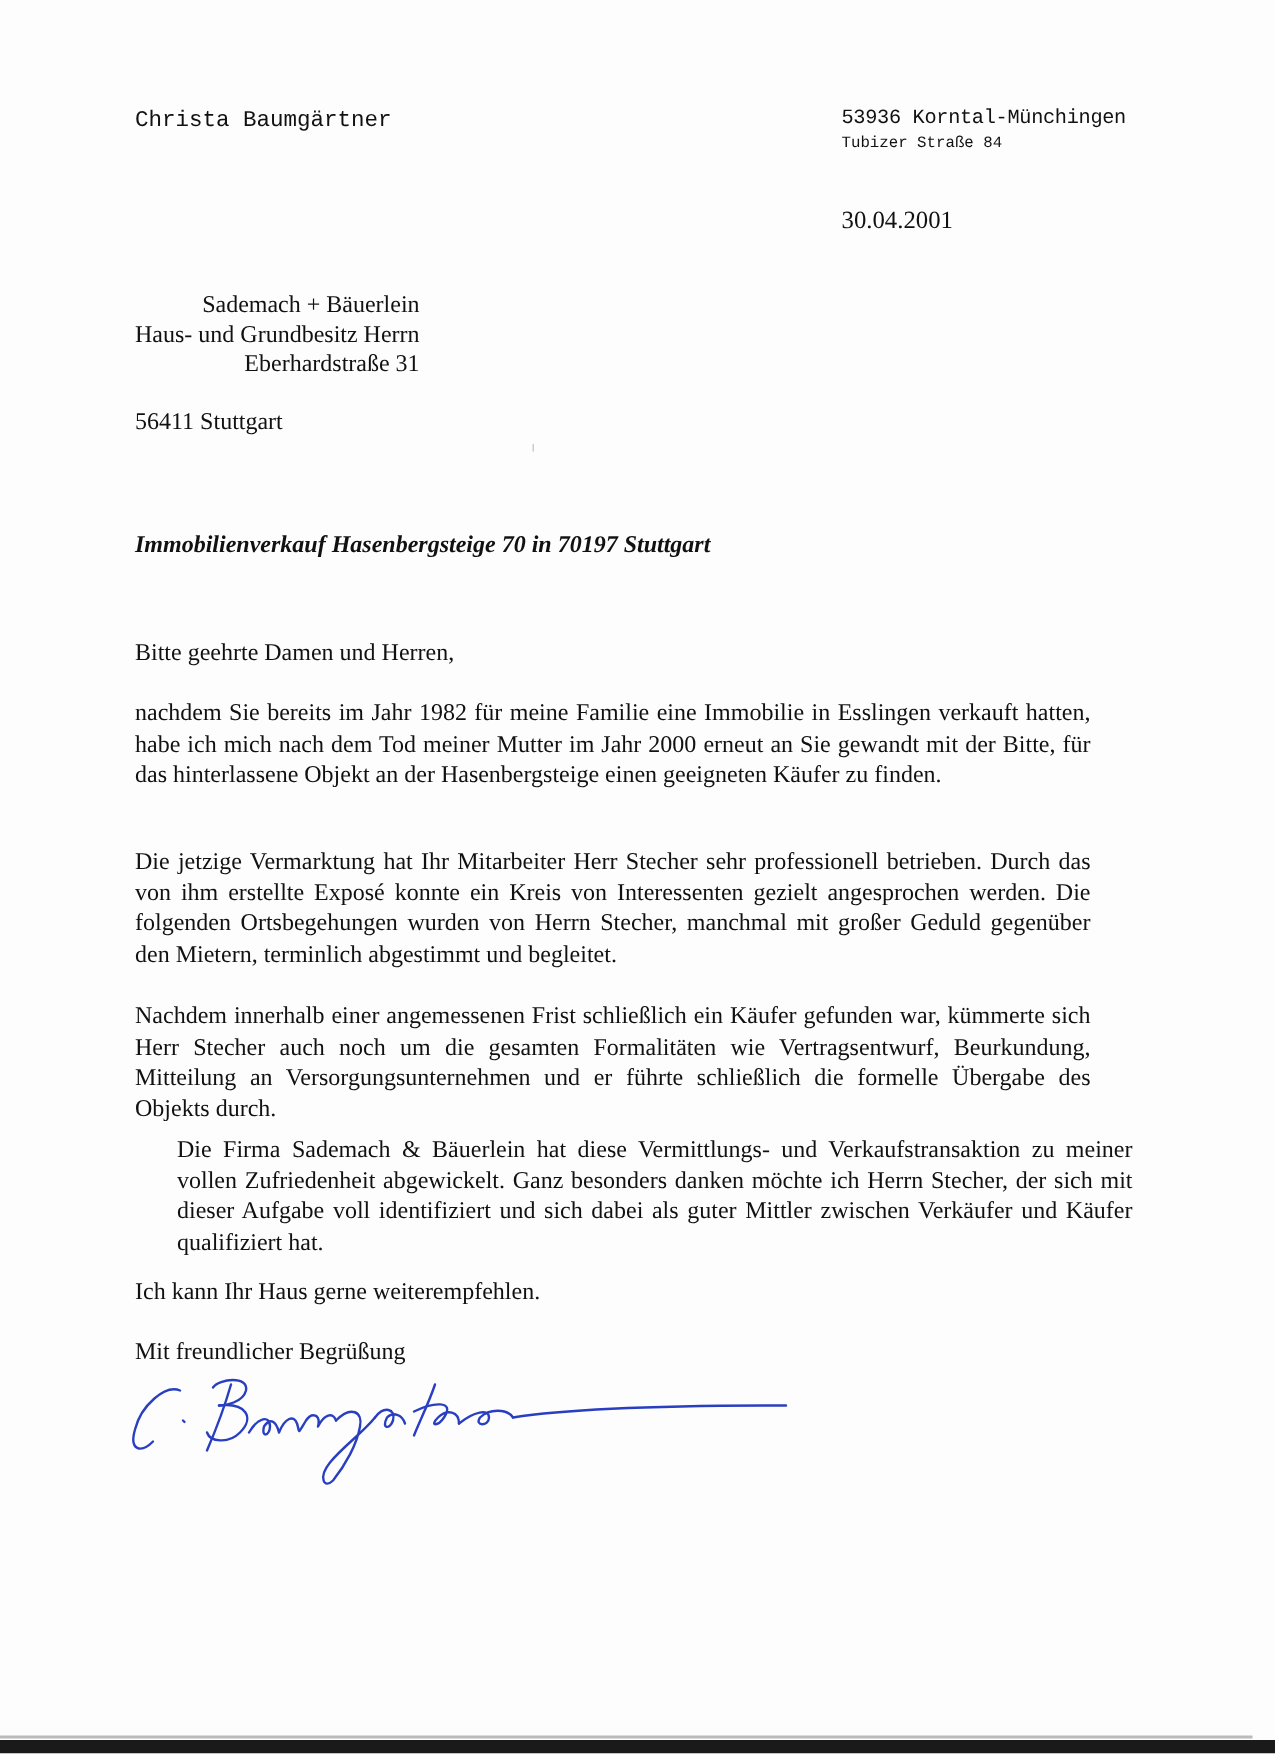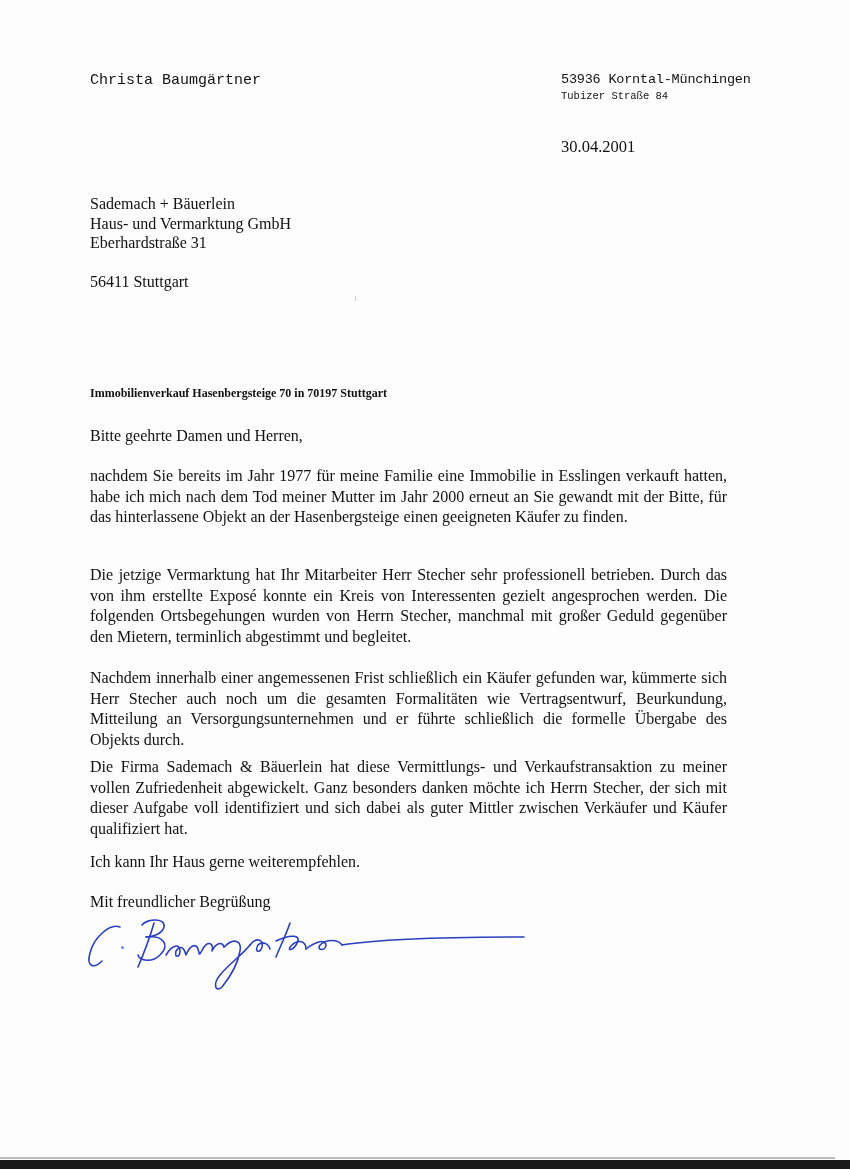--- a/index.html
+++ b/index.html
@@ -14,7 +14,7 @@
   #sender-city { left: 561px; top: 72px; font-size: 13.5px; letter-spacing: -0.2px; }
   #sender-street { left: 561px; top: 90px; font-size: 10.5px; }
   #date { left: 561px; top: 116px; font-size: 16.5px; margin-top: 21px; }
-  #recipient { left: 90px; top: 194px; font-size: 16px; line-height: 19.5px; }
+  #recipient { left: 90px; top: 194px; font-size: 16px; line-height: 19.5px; text-align: right; }
   #recipient div { white-space: nowrap; }
   #recipient-city { left: 90px; top: 273px; font-size: 16px; }
   #subject { left: 90px; top: 386px; font-size: 12px; font-weight: bold; }

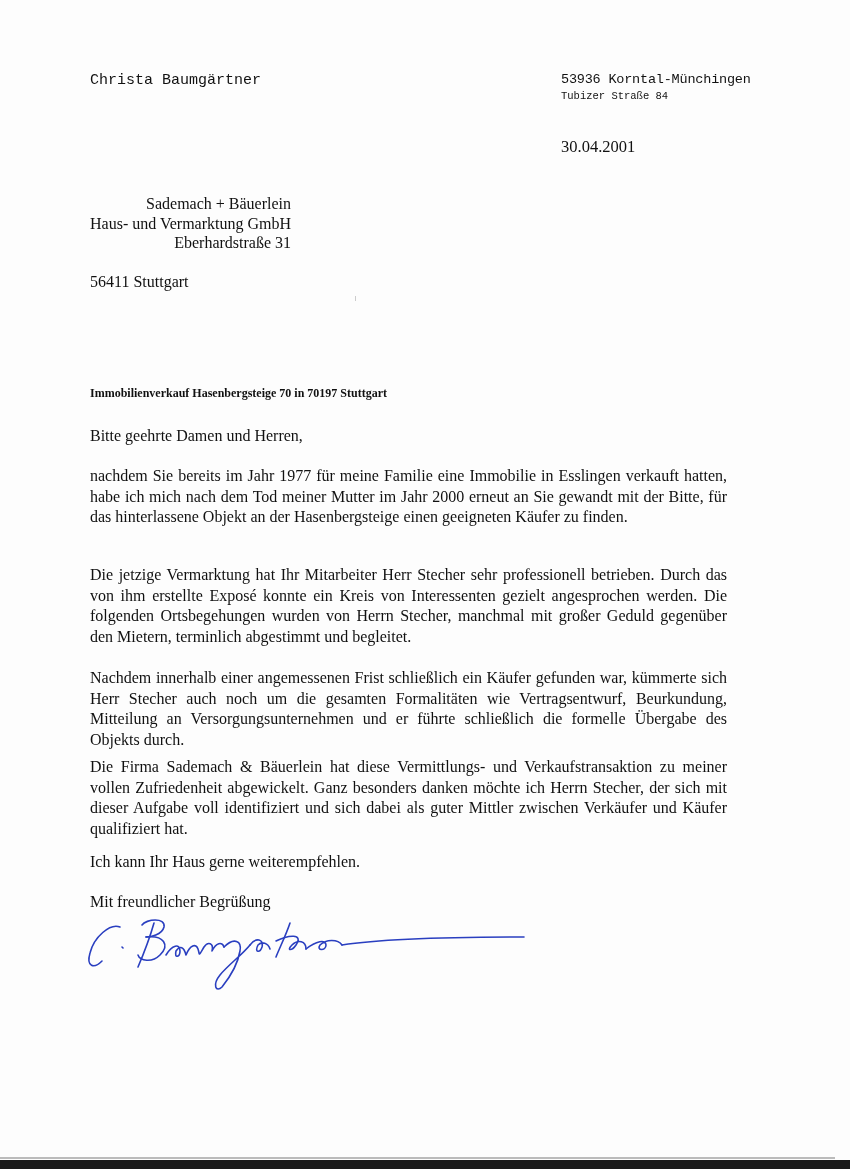--- a/index.html
+++ b/index.html
@@ -44,7 +44,7 @@
 
 <div id="recipient" class="abs serif">
   <div>Sademach + Bäuerlein</div>
-  <div>Haus- und Vermarktung GmbH</div>
+  <div>Haus- und Grundbesitz Herrn</div>
   <div>Eberhardstraße 31</div>
 </div>
 <div id="recipient-city" class="abs serif">56411 Stuttgart</div>

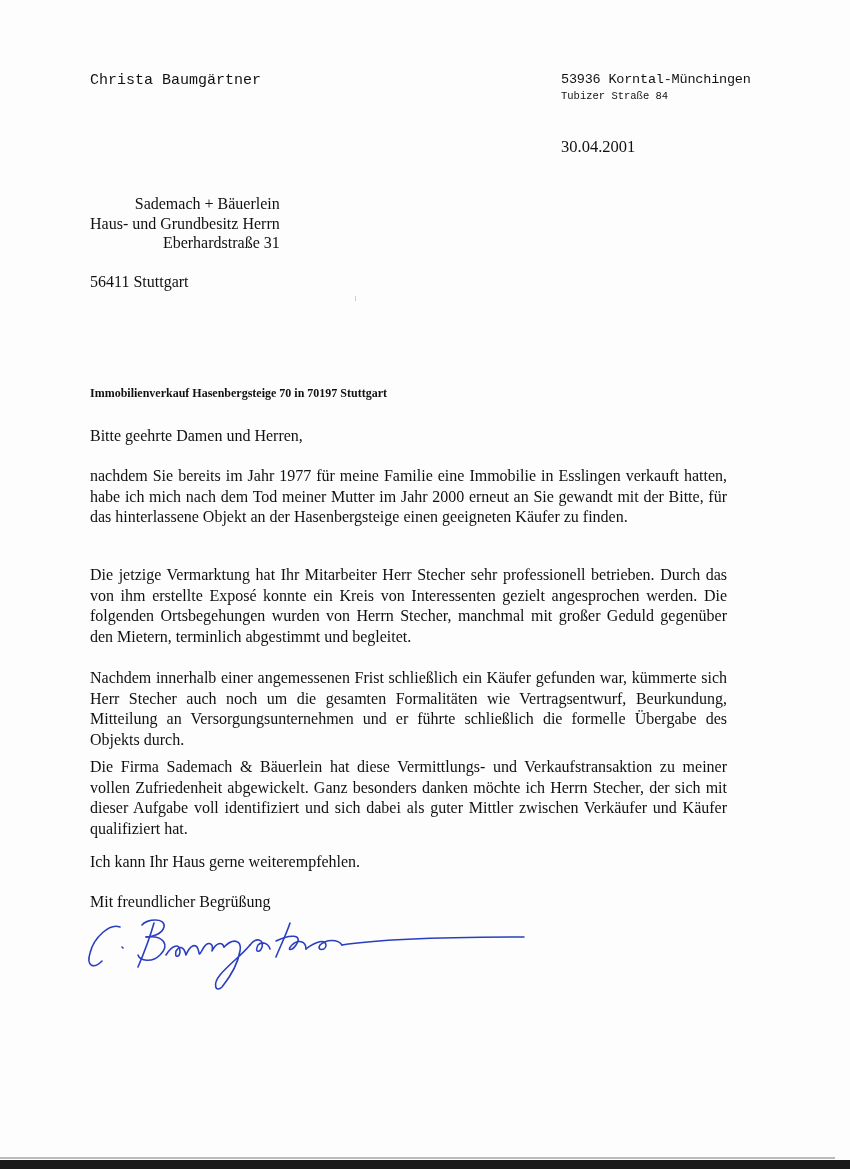--- a/index.html
+++ b/index.html
@@ -17,7 +17,7 @@
   #recipient { left: 90px; top: 194px; font-size: 16px; line-height: 19.5px; text-align: right; }
   #recipient div { white-space: nowrap; }
   #recipient-city { left: 90px; top: 273px; font-size: 16px; }
-  #subject { left: 90px; top: 386px; font-size: 12px; font-weight: bold; }
+  #subject { left: 90px; top: 355px; font-size: 16px; font-weight: bold; font-style: italic; }
   #salutation { left: 90px; top: 427px; font-size: 16px; }
   .para {
     position: absolute; left: 90px; width: 637px; font-size: 16px; line-height: 20.5px;

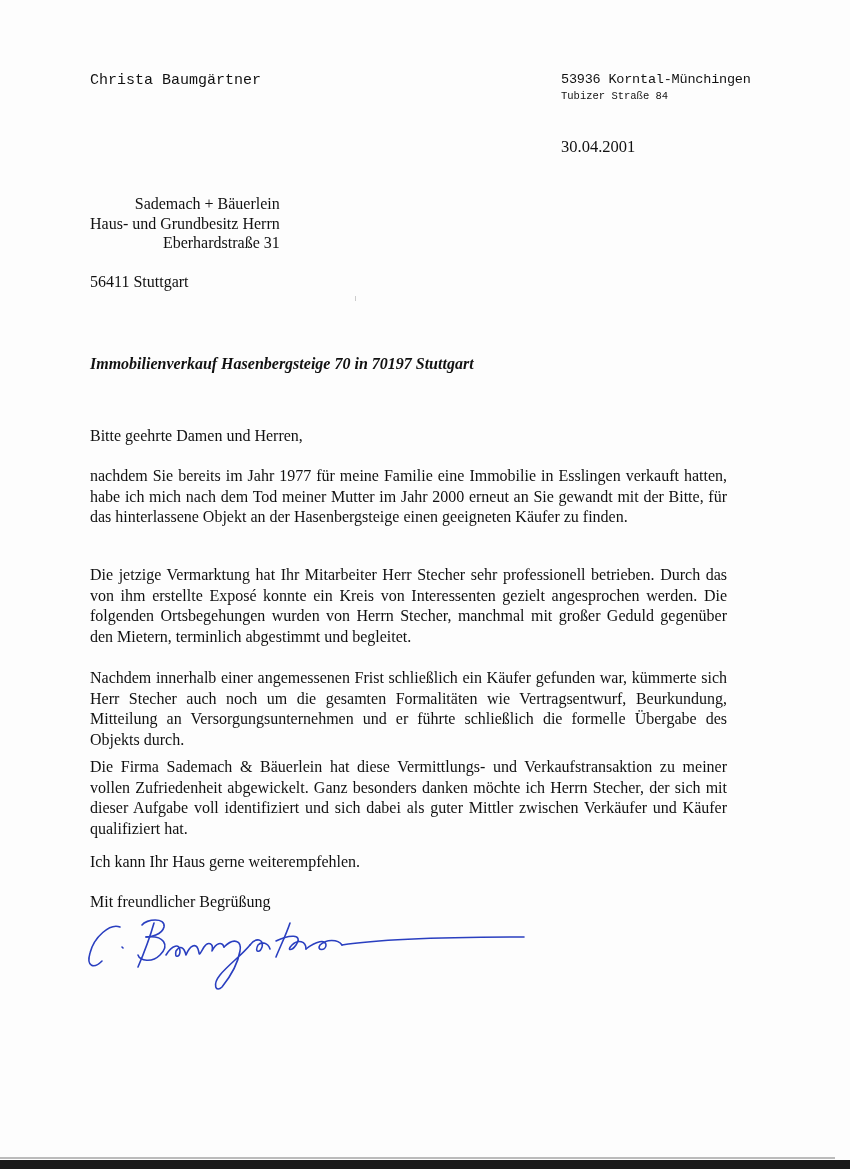--- a/index.html
+++ b/index.html
@@ -52,7 +52,7 @@
 <div id="subject" class="abs serif">Immobilienverkauf Hasenbergsteige 70 in 70197 Stuttgart</div>
 <div id="salutation" class="abs serif">Bitte geehrte Damen und Herren,</div>
 
-<div id="p1" class="para serif">nachdem Sie bereits im Jahr 1977 für meine Familie eine Immobilie in Esslingen verkauft hatten, habe ich mich nach dem Tod meiner Mutter im Jahr 2000 erneut an Sie gewandt mit der Bitte, für das hinterlassene Objekt an der Hasenbergsteige einen geeigneten Käufer zu finden.</div>
+<div id="p1" class="para serif">nachdem Sie bereits im Jahr 1982 für meine Familie eine Immobilie in Esslingen verkauft hatten, habe ich mich nach dem Tod meiner Mutter im Jahr 2000 erneut an Sie gewandt mit der Bitte, für das hinterlassene Objekt an der Hasenbergsteige einen geeigneten Käufer zu finden.</div>
 <div id="p2" class="para serif">Die jetzige Vermarktung hat Ihr Mitarbeiter Herr Stecher sehr professionell betrieben. Durch das von ihm erstellte Exposé konnte ein Kreis von Interessenten gezielt angesprochen werden. Die folgenden Ortsbegehungen wurden von Herrn Stecher, manchmal mit großer Geduld gegenüber den Mietern, terminlich abgestimmt und begleitet.</div>
 <div id="p3" class="para serif">Nachdem innerhalb einer angemessenen Frist schließlich ein Käufer gefunden war, kümmer­te sich Herr Stecher auch noch um die gesamten Formalitäten wie Vertragsentwurf, Beur­kundung, Mitteilung an Versorgungsunternehmen und er führte schließlich die formelle Übergabe des Objekts durch.</div>
 <div id="p4" class="para serif">Die Firma Sademach &amp; Bäuerlein hat diese Vermittlungs- und Verkaufstransaktion zu meiner vollen Zufriedenheit abgewickelt. Ganz besonders danken möchte ich Herrn Stecher, der sich mit dieser Aufgabe voll identifiziert und sich dabei als guter Mittler zwischen Verkäufer und Käufer qualifiziert hat.</div>

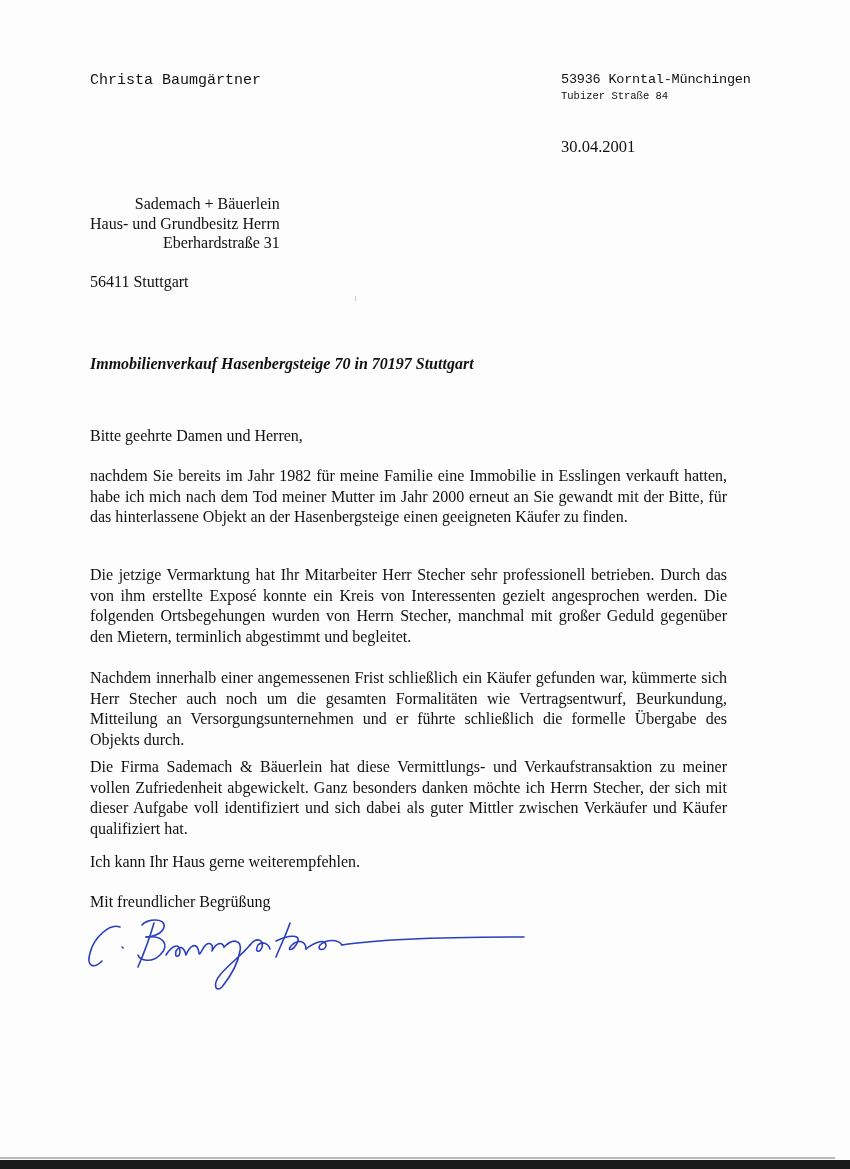--- a/index.html
+++ b/index.html
@@ -26,7 +26,7 @@
   #p1 { top: 466px; }
   #p2 { top: 565px; }
   #p3 { top: 656px; margin-top: 12px; }
-  #p4 { top: 757px; }
+  #p4 { top: 757px; margin-left: 28px; }
   #closing-remark { left: 90px; top: 853px; font-size: 16px; }
   #closing { left: 90px; top: 893px; font-size: 16px; }
   #signature { position: absolute; left: 80px; top: 915px; }

